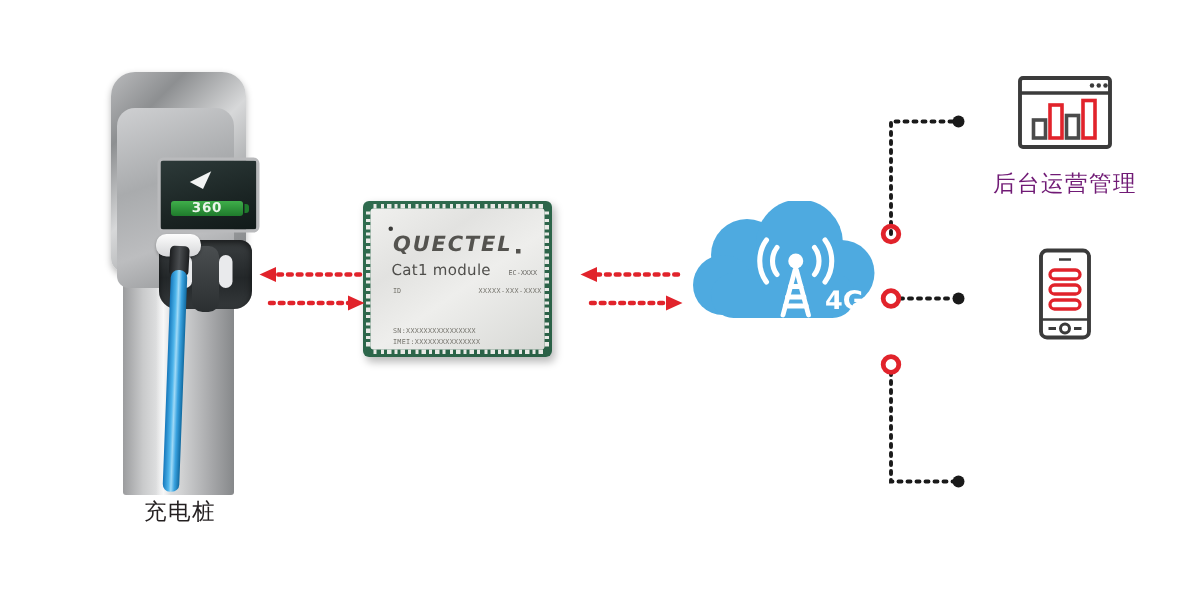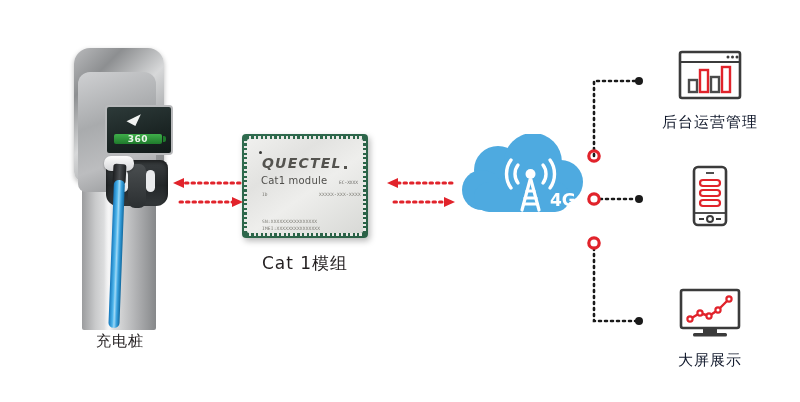--- a/index.html
+++ b/index.html
@@ -150,7 +150,7 @@
   .endpoint{position:absolute;width:110px;}
   .endpoint .icon-box{width:110px;height:64px;display:flex;align-items:center;justify-content:center;}
   .endpoint .ep-label{
-    margin-top:5px;text-align:center;font-size:15px;color:#0f172a;letter-spacing:1px;
+    margin-top:5px;text-align:center;font-size:15px;color:#701a75;letter-spacing:1px;
     font-family:Liberation Serif, serif;white-space:nowrap;
   }
 

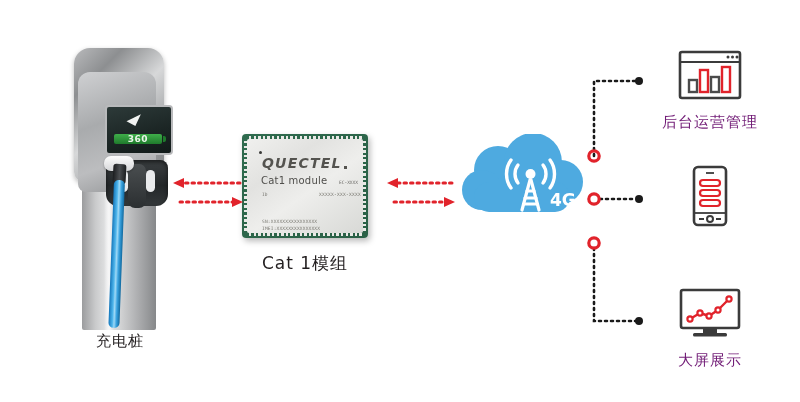--- a/index.html
+++ b/index.html
@@ -291,7 +291,6 @@
       <div class="mod-sn2">IMEI:XXXXXXXXXXXXXXX</div>
     </div>
   </div>
-  <div class="cap" style="left:245px;top:252px;width:120px;font-size:17px;">Cat 1模组</div>
 
   <div id="cloud-group">
     <svg width="128" height="100" viewBox="0 0 128 100">

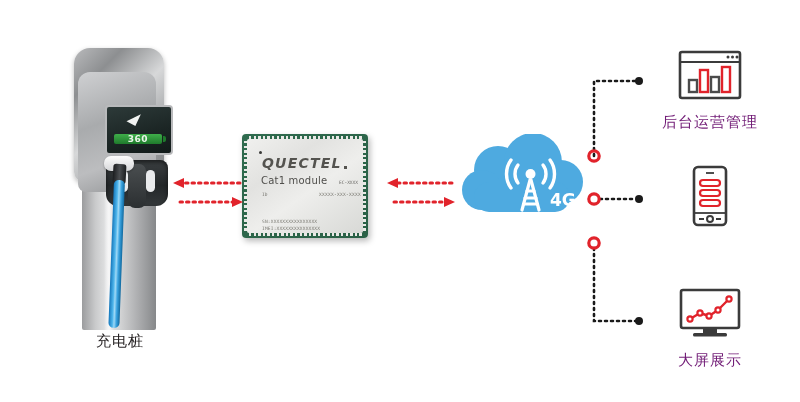--- a/index.html
+++ b/index.html
@@ -356,24 +356,6 @@
     </div>
   </div>
 
-  <div class="endpoint" style="left:655px;top:282px;">
-    <div class="icon-box">
-      <svg width="66" height="52" viewBox="0 0 66 52">
-        <rect x="4" y="2" width="58" height="38" rx="2" fill="none" stroke="#3b3b3b" stroke-width="2.6"></rect>
-        <rect x="26" y="40" width="14" height="5" fill="#3b3b3b"></rect>
-        <rect x="16" y="45" width="34" height="3.5" rx="1.5" fill="#3b3b3b"></rect>
-        <polyline points="13,31 23,25 32,28 41,22 52,11" fill="none" stroke="#e1232b" stroke-width="2.4" stroke-linejoin="round"></polyline>
-        <g fill="#ffffff" stroke="#e1232b" stroke-width="2.2">
-          <circle cx="13" cy="31" r="2.6"></circle>
-            <circle cx="23" cy="25" r="2.6"></circle>
-          <circle cx="32" cy="28" r="2.6"></circle>
-            <circle cx="41" cy="22" r="2.6"></circle>
-          <circle cx="52" cy="11" r="2.6"></circle>
-        </g>
-      </svg>
-    </div>
-    <div class="ep-label">大屏展示</div>
-  </div>
 
   <svg id="wires" viewBox="0 0 800 402">
 

